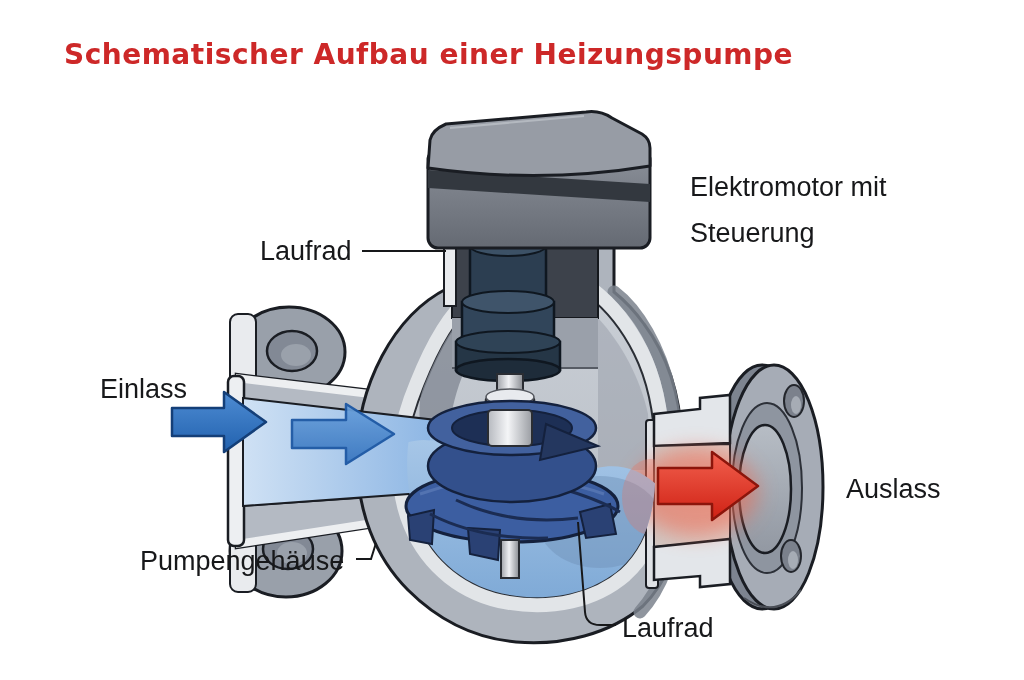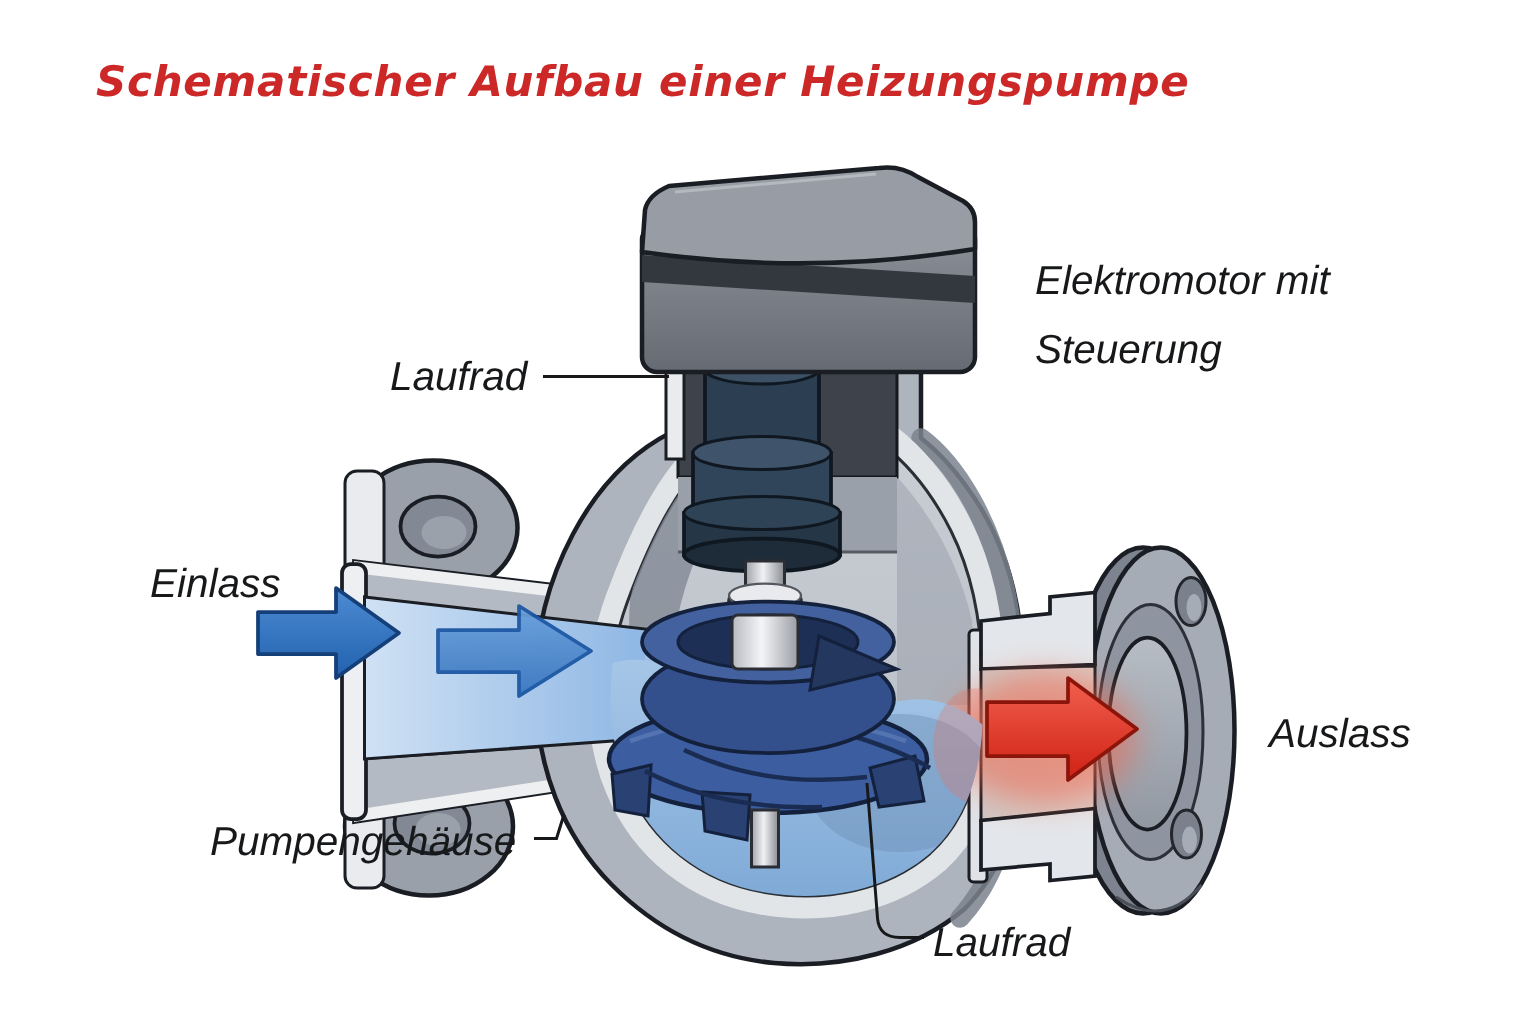--- a/index.html
+++ b/index.html
@@ -4,7 +4,7 @@
 <style>
   html,body{margin:0;padding:0;background:#ffffff;}
   .stage{position:relative;width:1024px;height:680px;background:#ffffff;overflow:hidden;
-         font-family:"Liberation Sans", sans-serif;font-style:italic;}
+         font-family:"Liberation Sans", sans-serif;}
   svg{position:absolute;left:0;top:0;}
   .lbl{font-family:"Liberation Sans", sans-serif;font-size:27px;fill:#17181a;font-weight:400;}
   .title-text{font-family:"DejaVu Sans", sans-serif;font-size:28px;font-weight:bold;

